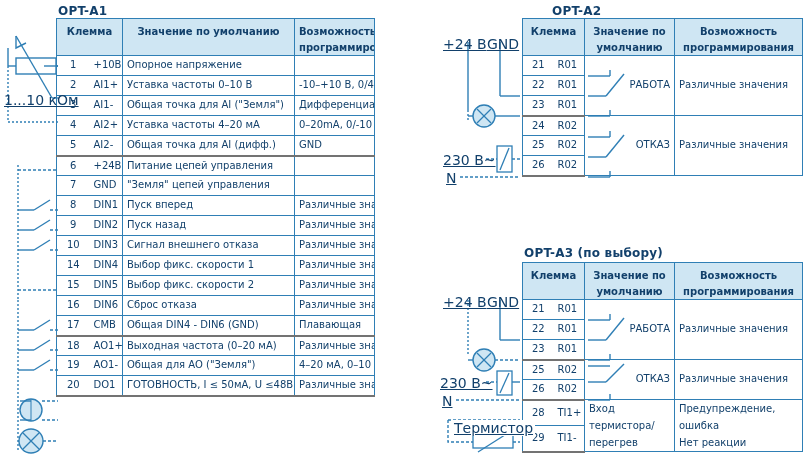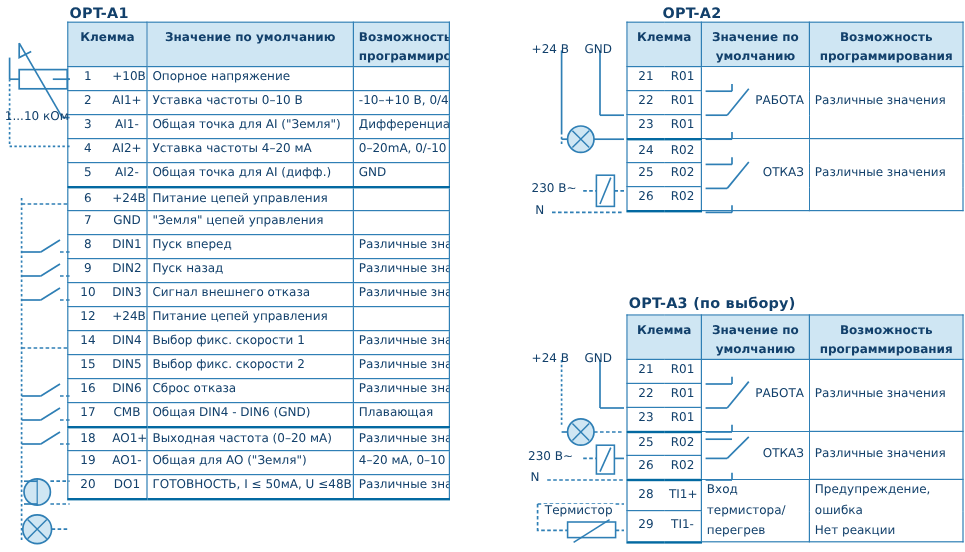--- a/index.html
+++ b/index.html
@@ -49,7 +49,7 @@
   .rel-cell{position:relative;text-align:right;padding-right:4px;}
   
   svg.draw{position:absolute;left:0;top:0;width:804px;height:460px;pointer-events:none;}
-  .lbl{position:absolute;font-size:10px;color:#12406b;white-space:nowrap;}
+  .lbl{position:absolute;font-size:14px;color:#12406b;white-space:nowrap;text-decoration:underline;}
 </style>
 </head>
 <body>

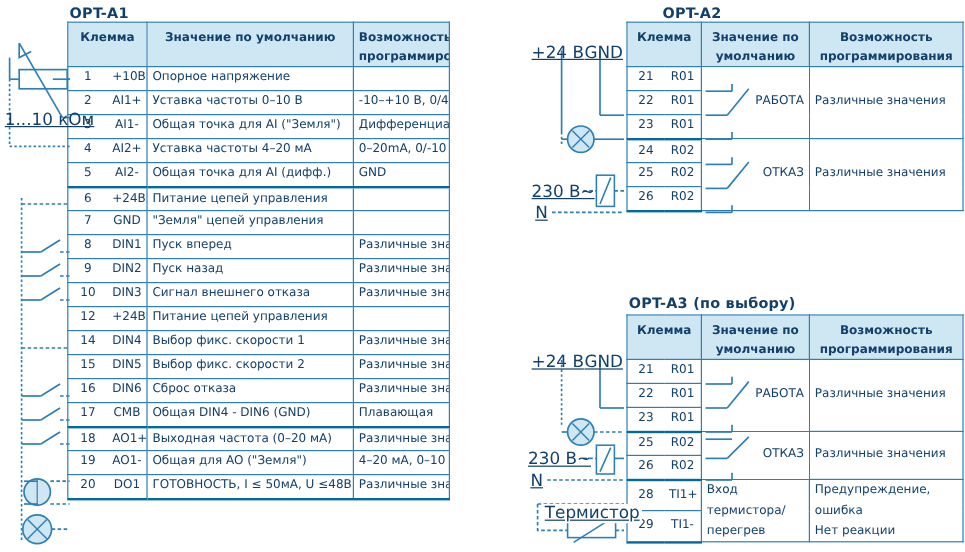--- a/index.html
+++ b/index.html
@@ -40,7 +40,7 @@
   }
   
   .cno{text-align:center;width:22px;border-right:none !important;}
-  .cnm{text-align:center;width:44px;border-left:none !important;}
+  .cnm{text-align:left;width:44px;border-left:none !important;}
   .cdesc{text-align:left;}
   .cprog{text-align:left;}
   

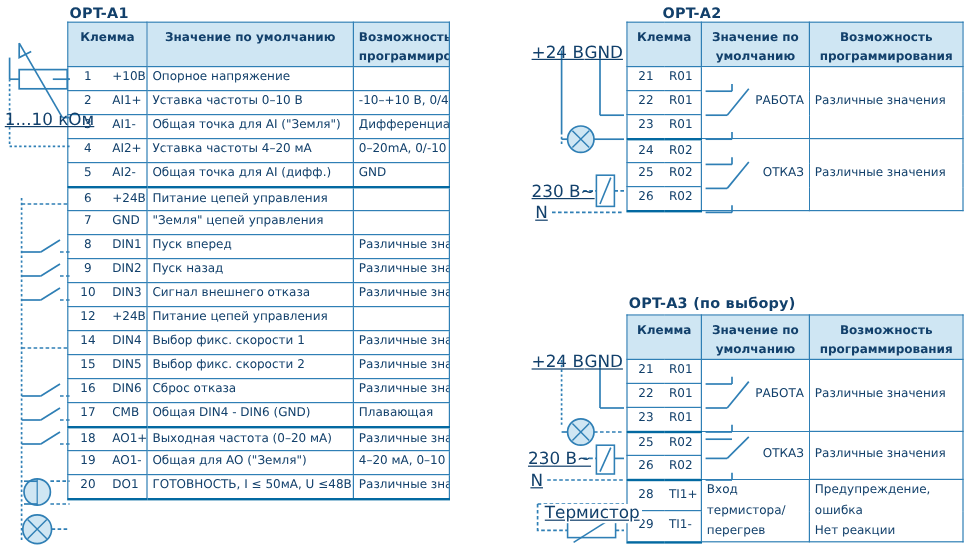--- a/index.html
+++ b/index.html
@@ -44,7 +44,7 @@
   .cdesc{text-align:left;}
   .cprog{text-align:left;}
   
-  .thick-b td{border-bottom:2px solid #0369a1;}
+  .thick-b td{border-bottom:2px solid #737373;}
   
   .rel-cell{position:relative;text-align:right;padding-right:4px;}
   

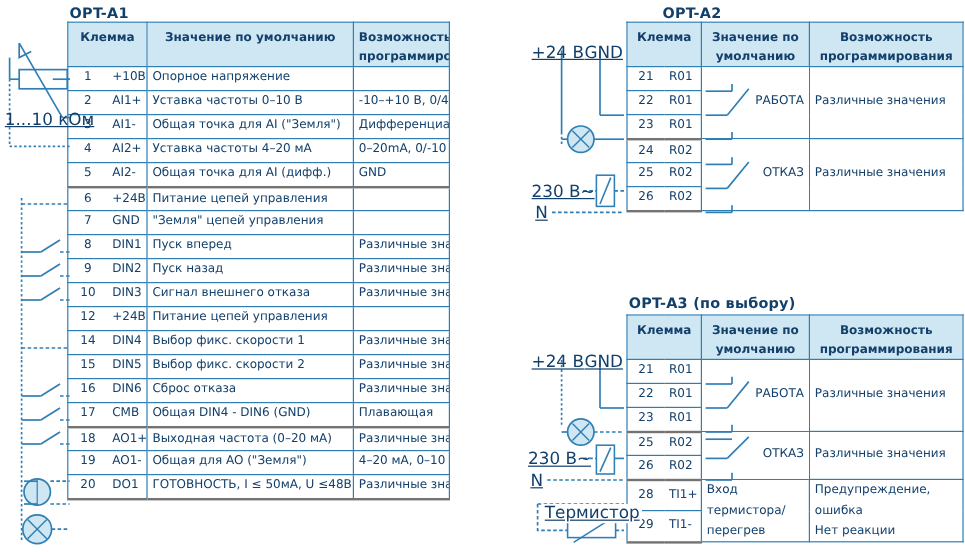--- a/index.html
+++ b/index.html
@@ -129,12 +129,6 @@
         <td class="cprog">Различные значения</td>
       </tr>
       <tr>
-        <td class="cno">12</td>
-        <td class="cnm">+24B</td>
-        <td class="cdesc">Питание цепей управления</td>
-        <td class="cprog"></td>
-      </tr>
-      <tr>
         <td class="cno">14</td>
         <td class="cnm">DIN4</td>
         <td class="cdesc">Выбор фикс. скорости 1</td>

